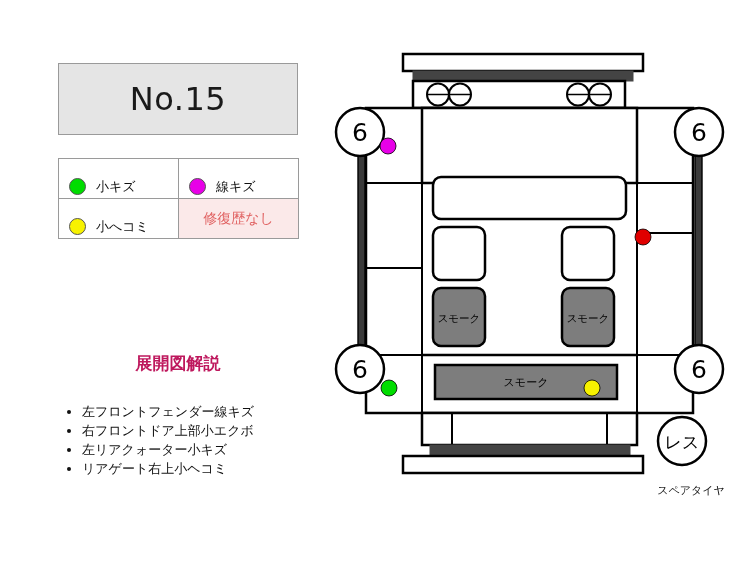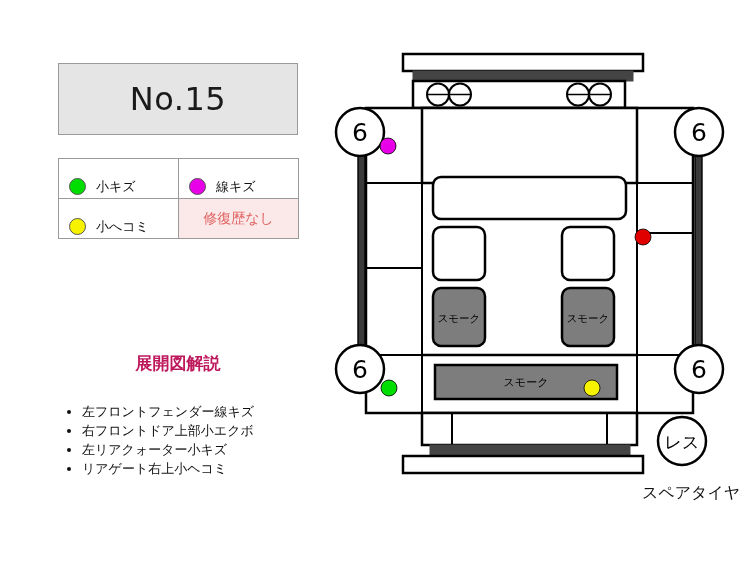--- a/index.html
+++ b/index.html
@@ -55,7 +55,7 @@
   .diag svg{display:block;}
   .sparelabel{
     position:absolute;left:636px;top:483px;width:110px;text-align:center;
-    font-size:16px;color:#111;
+    font-size:11px;color:#111;
   }
 </style>
 </head>

